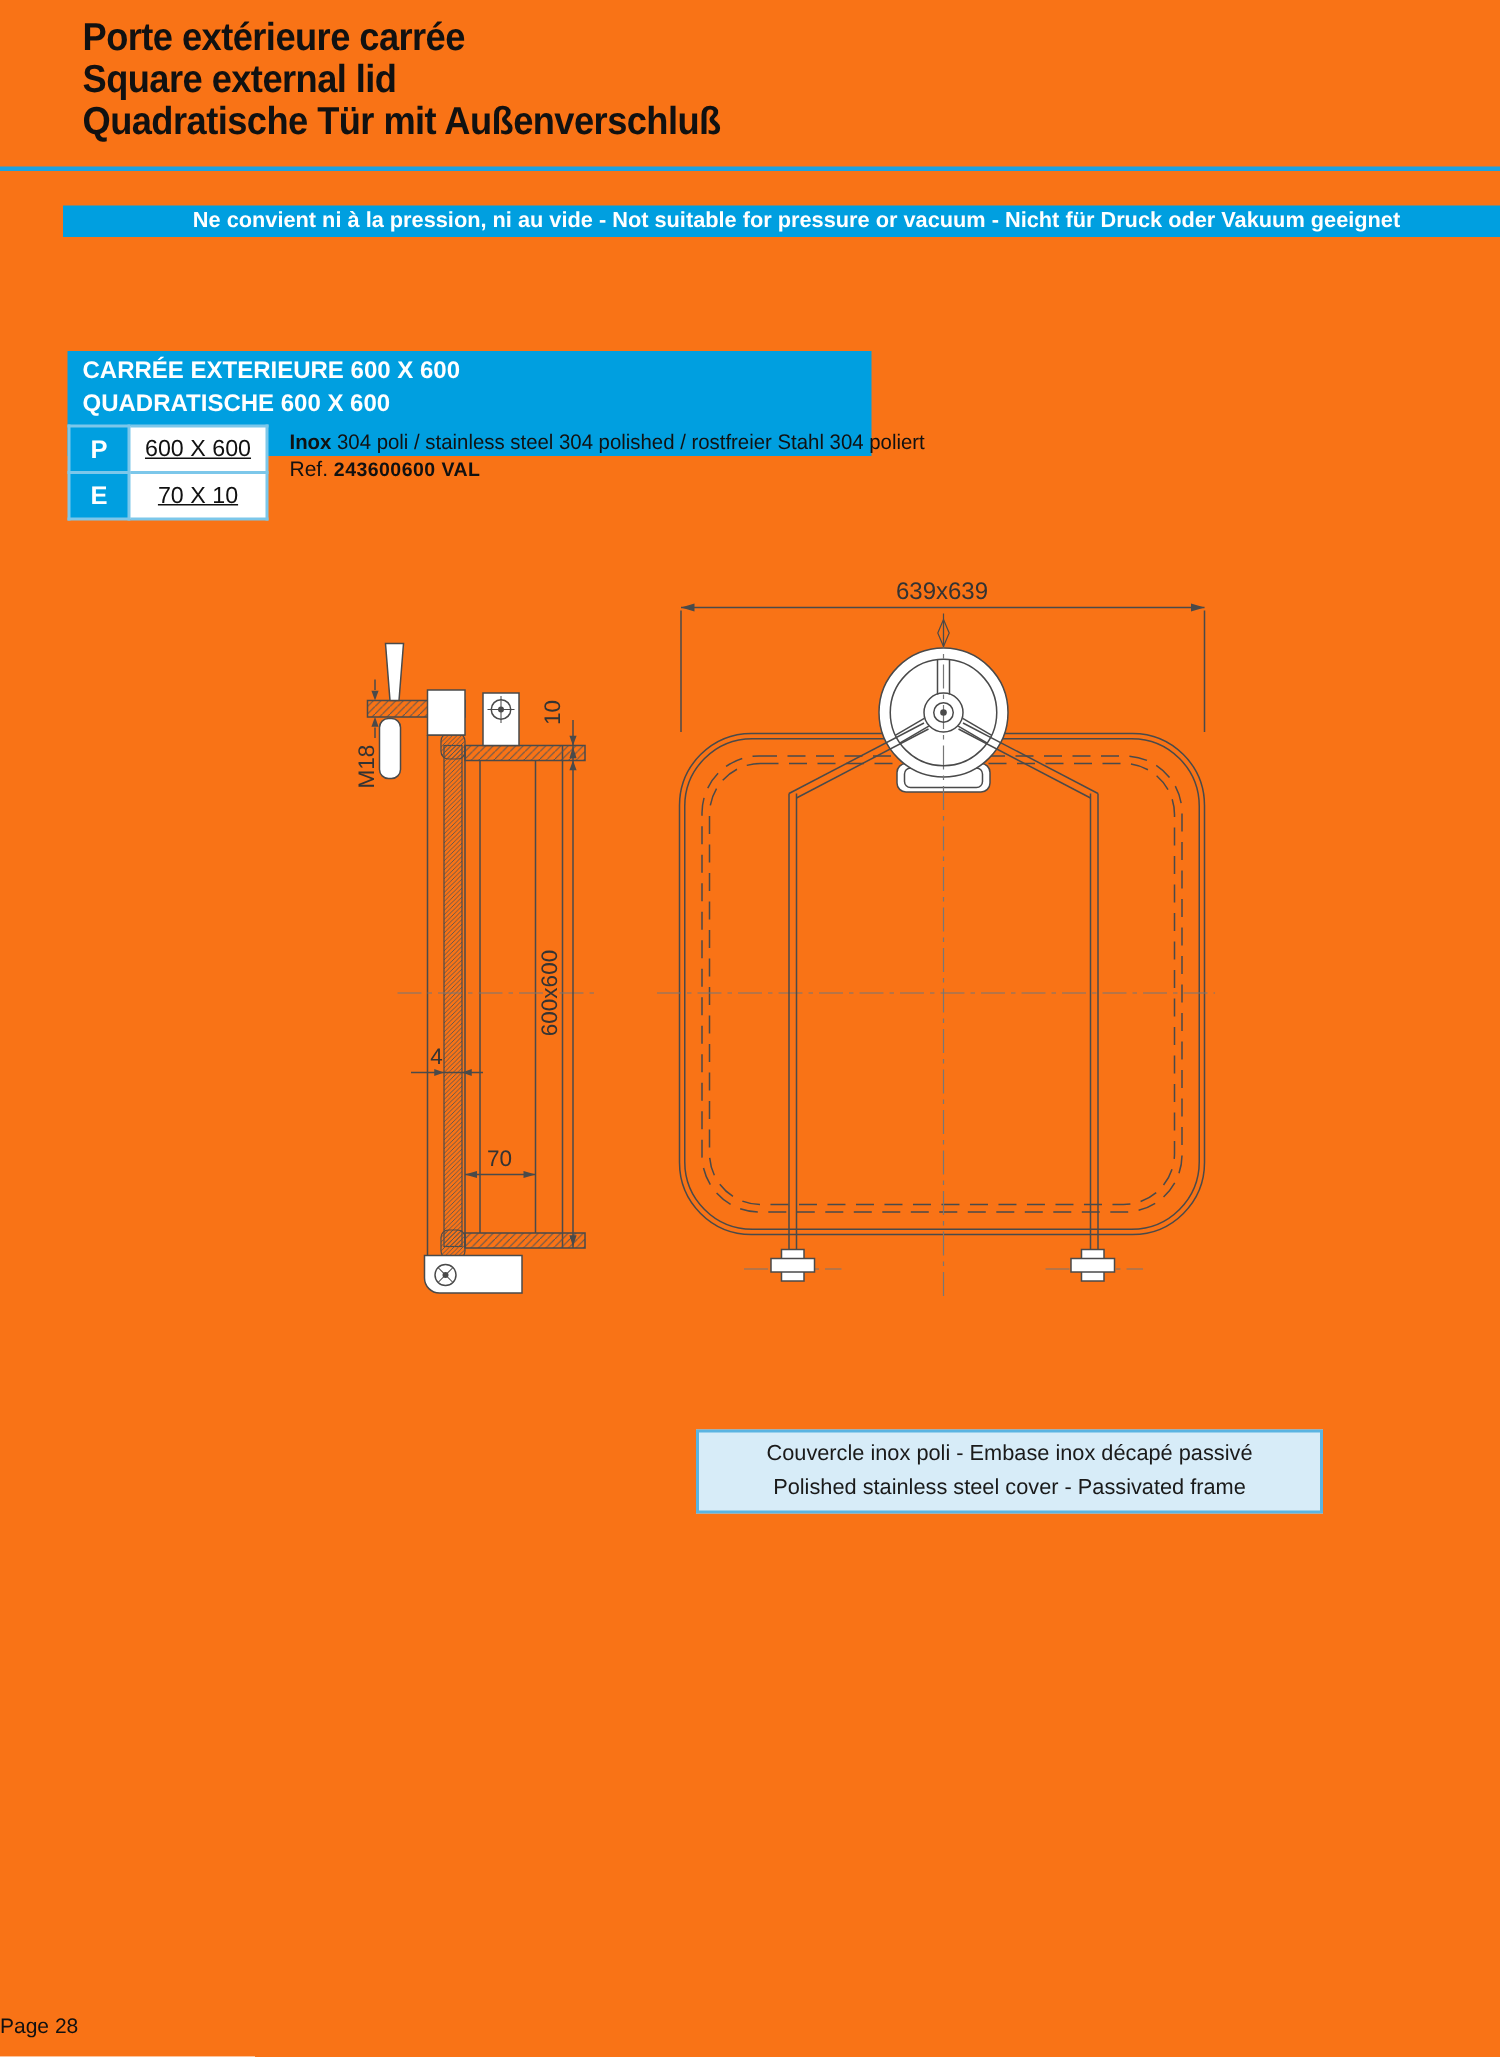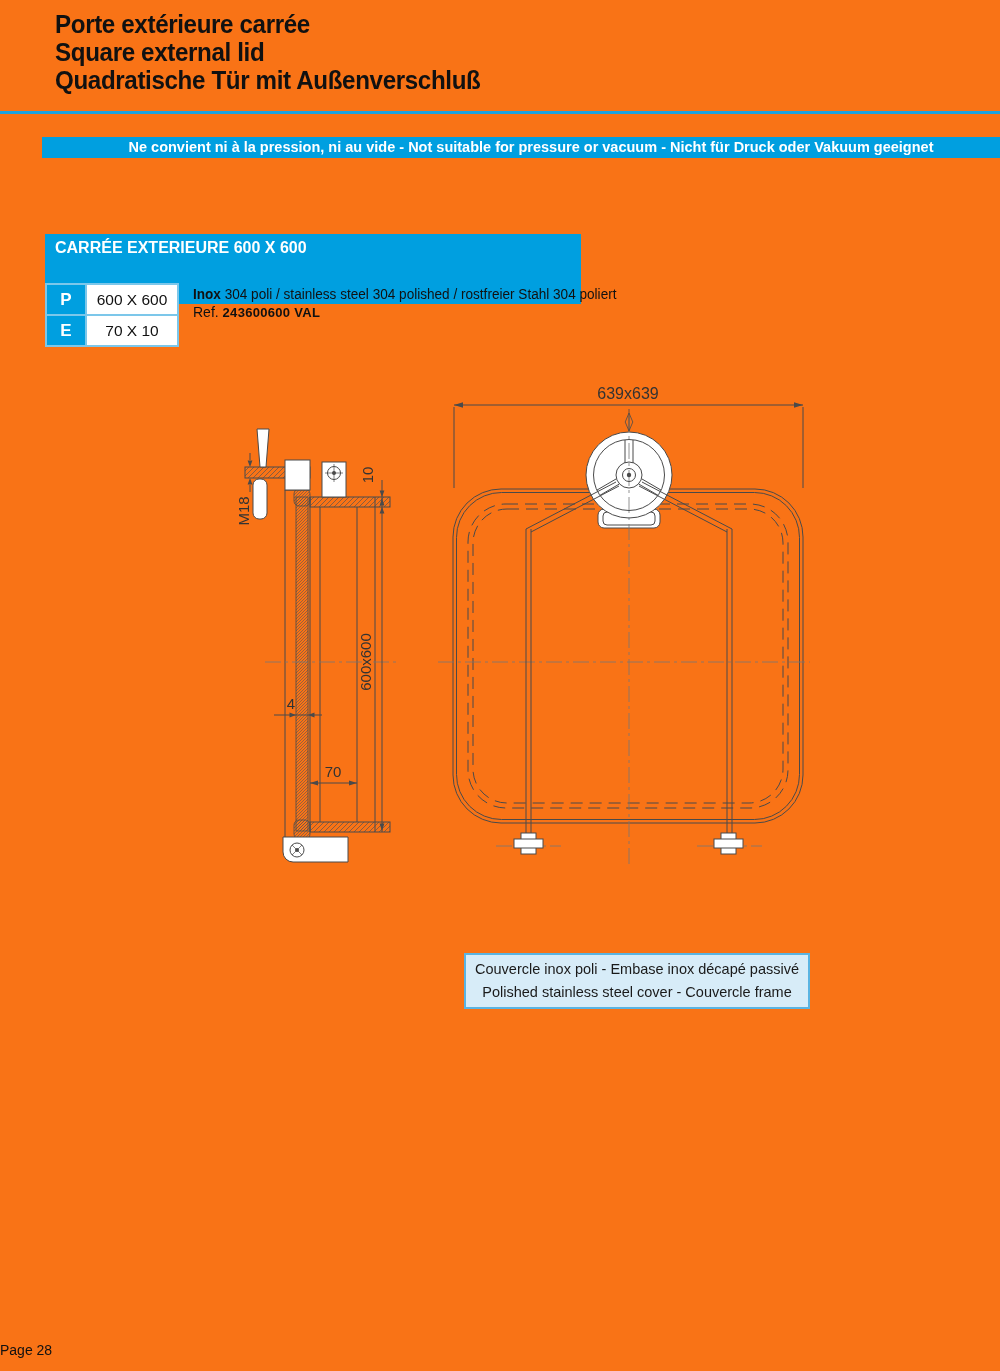--- a/index.html
+++ b/index.html
@@ -54,6 +54,7 @@
 
   <div class="product-box">
     <div>CARRÉE EXTERIEURE 600 X 600</div>
+    <div>QUADRATISCHE 600 X 600</div>
   </div>
 
   <table class="spec">

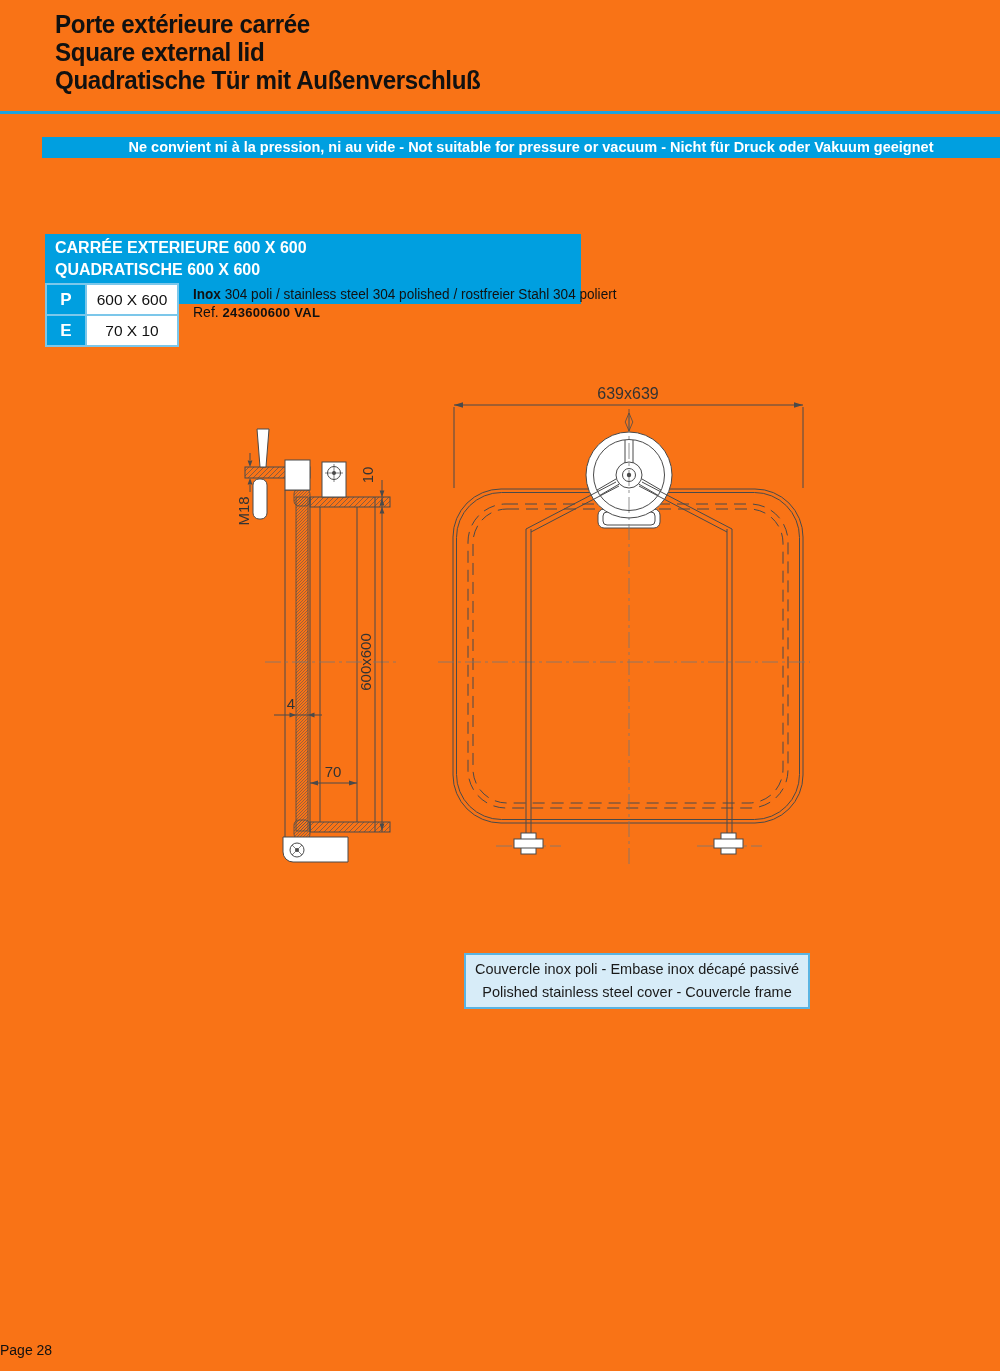--- a/index.html
+++ b/index.html
@@ -21,7 +21,7 @@
   .spec{position:absolute;left:45px;top:283px;border-collapse:collapse;}
   .spec td{border:2px solid #7cc7ea;height:29px;text-align:center;vertical-align:middle;padding:0;}
   .spec td.lbl{width:38px;background:#009FE0;color:#fff;font-weight:bold;font-size:17px;}
-  .spec td.val{width:90px;background:#fff;font-size:15.5px;}
+  .spec td.val{width:90px;background:#fff;font-size:15.5px;text-decoration:underline;}
   
   .material{position:absolute;left:193px;top:286px;font-size:14px;white-space:nowrap;
             transform:scaleX(0.97);transform-origin:left top;}

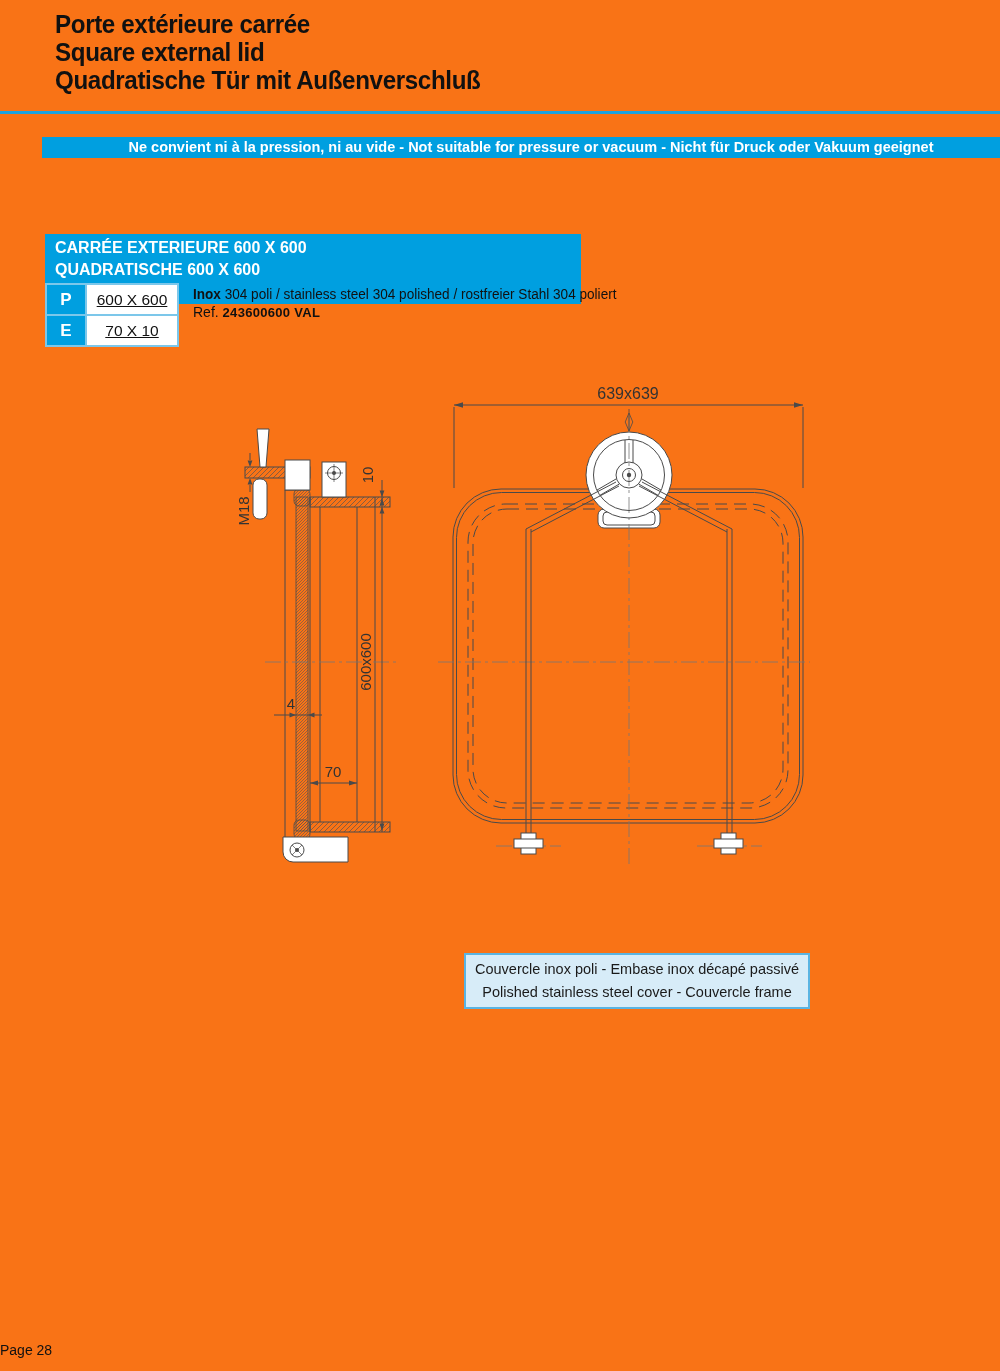--- a/index.html
+++ b/index.html
@@ -31,7 +31,7 @@
   
   .drawing{position:absolute;left:230px;top:376px;}
   
-  .caption{position:absolute;left:464px;top:953px;width:346px;background:#d7ecf8;
+  .caption{position:absolute;left:464px;top:953px;width:418px;background:#d7ecf8;
            border:2px solid #5ab4e2;box-sizing:border-box;text-align:center;
            font-size:14.5px;line-height:23px;padding:3px 2px;color:#1a1a1a;}
   

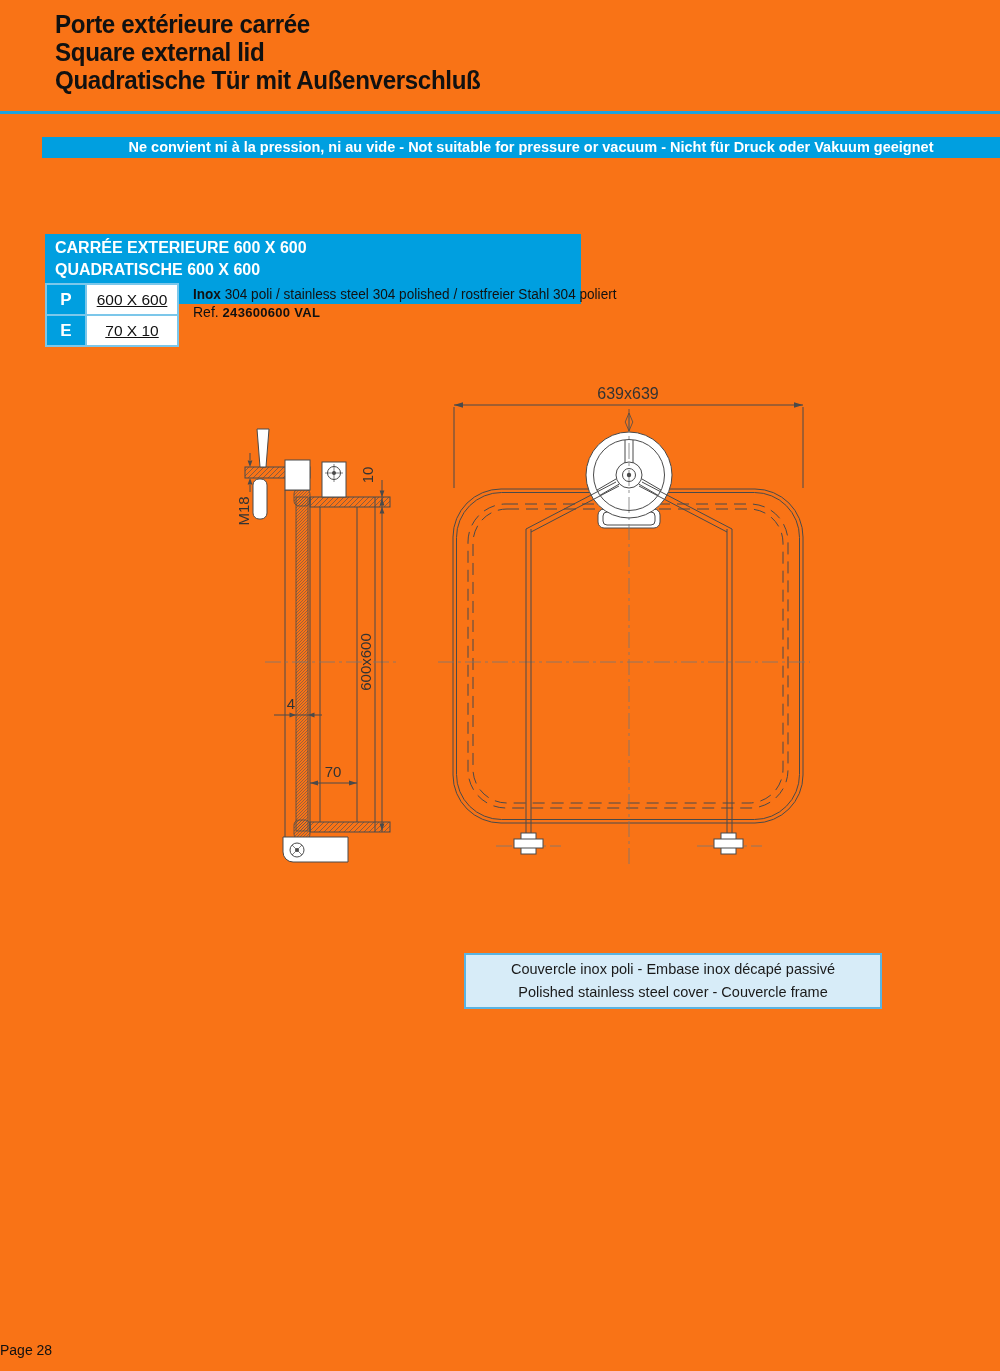--- a/index.html
+++ b/index.html
@@ -202,7 +202,7 @@
 
   <div class="caption">
     <div>Couvercle inox poli - Embase inox décapé passivé</div>
-    <div>Polished stainless steel cover - Couvercle frame</div>
+    <div>Polished stainless steel cover - Passivated frame</div>
   </div>
 
   <div class="footer">Page 28</div>

